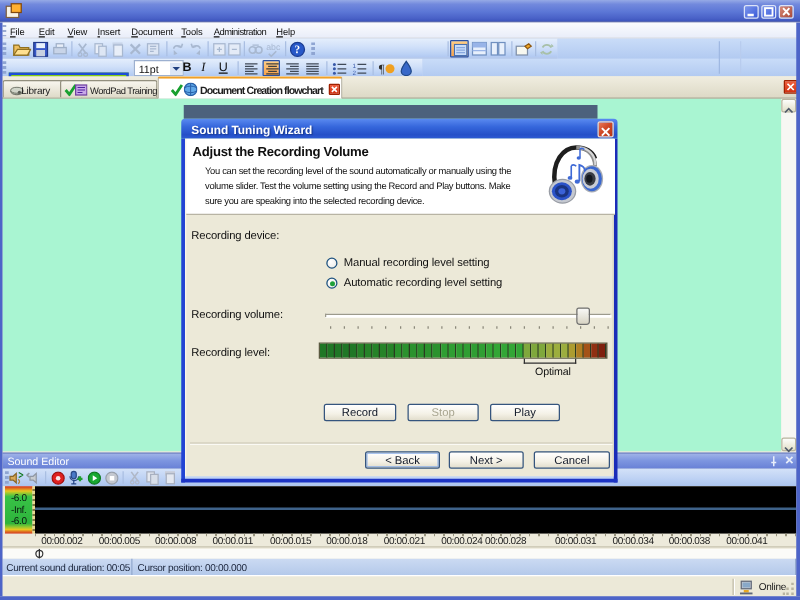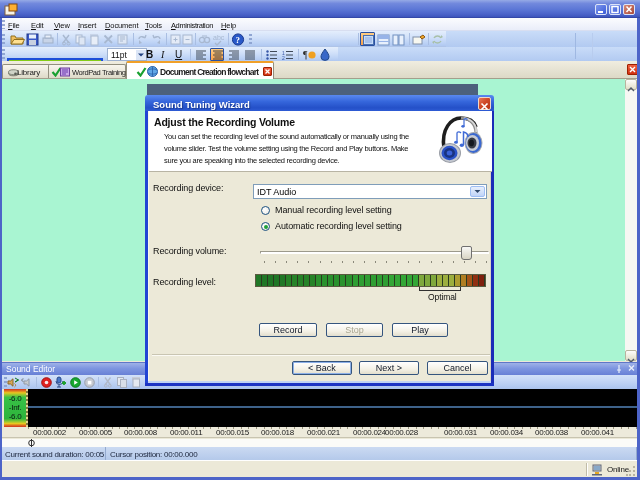--- a/index.html
+++ b/index.html
@@ -500,12 +500,6 @@
     </svg>
   </div>
   <div class="dlabel" style="top:72px;">Recording device:</div>
-  <div id="combo">
-        <span>IDT Audio</span>
-        <div id="comboarr"><svg width="13" height="9">
-            <path d="M3.5 3 l3 3 l3 -3 z" fill="#30486A"></path>
-          </svg></div>
-      </div>
   <div class="radio" style="left:112px;top:95px;"></div>
   <div class="rlabel" style="left:126px;top:94px;">Manual recording level setting</div>
   <div class="radio" style="left:112px;top:111px;">

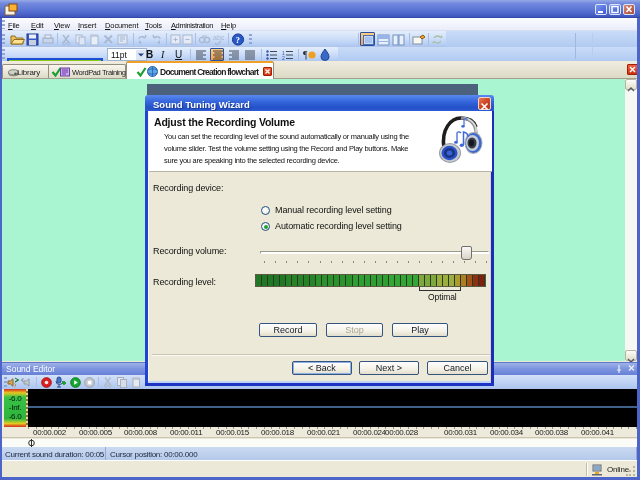--- a/index.html
+++ b/index.html
@@ -423,7 +423,7 @@
 <span class="tlabel" style="left:259px;">00:00.018</span>
 <span class="tlabel" style="left:305px;">00:00.021</span>
 <span class="tlabel" style="left:351px;">00:00.024</span>
-<span class="tlabel" style="left:383px;">00:00.028</span>
+<span class="tlabel" style="left:372px;padding-left:14px;">00:00.028</span>
 <span class="tlabel" style="left:442px;">00:00.031</span>
 <span class="tlabel" style="left:488px;">00:00.034</span>
 <span class="tlabel" style="left:533px;">00:00.038</span>

